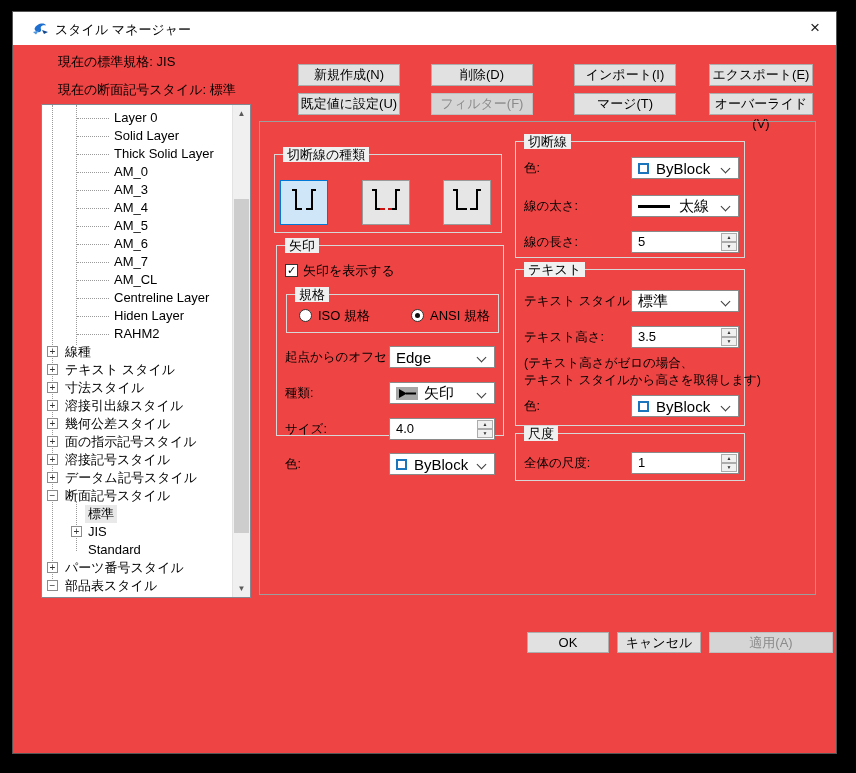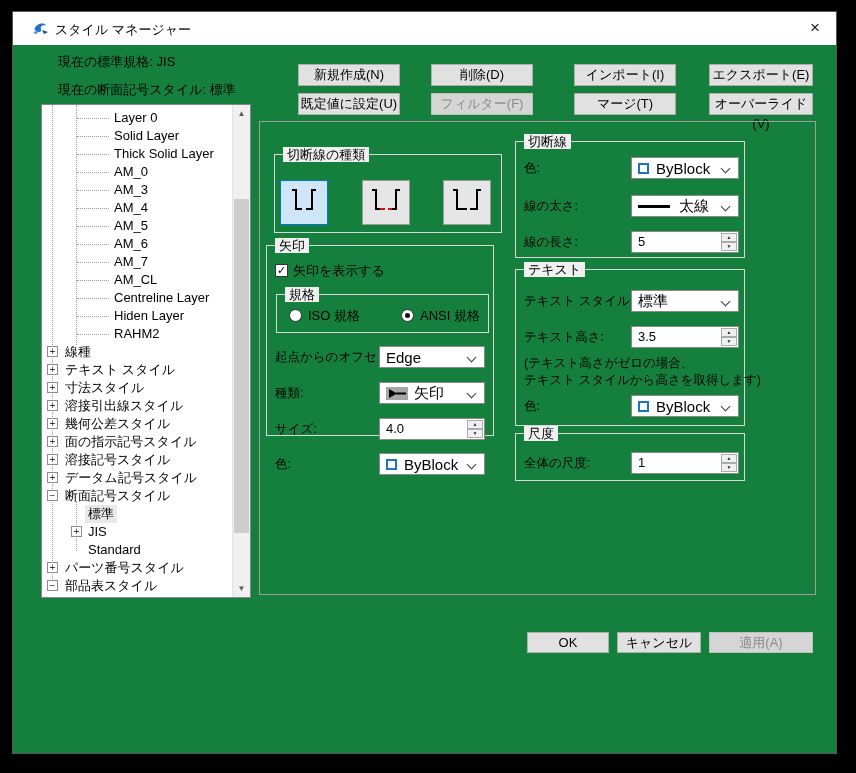--- a/index.html
+++ b/index.html
@@ -5,7 +5,7 @@
   html,body{margin:0;padding:0;background:#000;width:856px;height:773px;overflow:hidden;
     font-family:"Liberation Sans","DejaVu Sans",sans-serif;font-size:13px;color:#000;}
   .abs{position:absolute;}
-  #dialog{position:absolute;left:12px;top:11px;width:823px;height:741px;background:#15803d;border:1px solid #555;}
+  #dialog{position:absolute;left:12px;top:11px;width:823px;height:741px;background:#ef4444;border:1px solid #555;}
   #titlebar{position:absolute;left:0;top:0;width:100%;height:33px;background:#fff;}
   #title-text{position:absolute;left:42px;top:9px;font-size:13px;}
   #close-btn{position:absolute;right:8px;top:5px;width:26px;height:22px;text-align:center;line-height:22px;font-size:17px;color:#1a1a1a;cursor:pointer;}

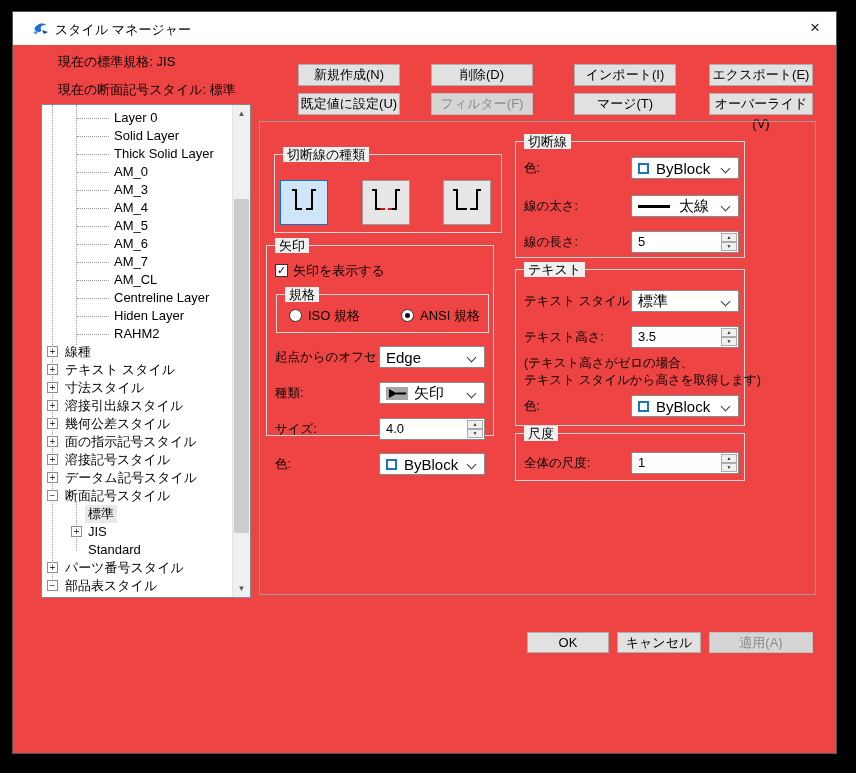--- a/index.html
+++ b/index.html
@@ -226,7 +226,7 @@
       </div>
     </div>
 
-    <div class="group" style="left:6px;top:123px;width:228px;height:191px">
+    <div class="group" style="left:16px;top:123px;width:228px;height:191px">
       <div class="gtitle">矢印</div>
       <div class="cb" style="left:8px;top:18px">✓</div>
       <div class="optlabel" style="left:26px;top:17px">矢印を表示する</div>

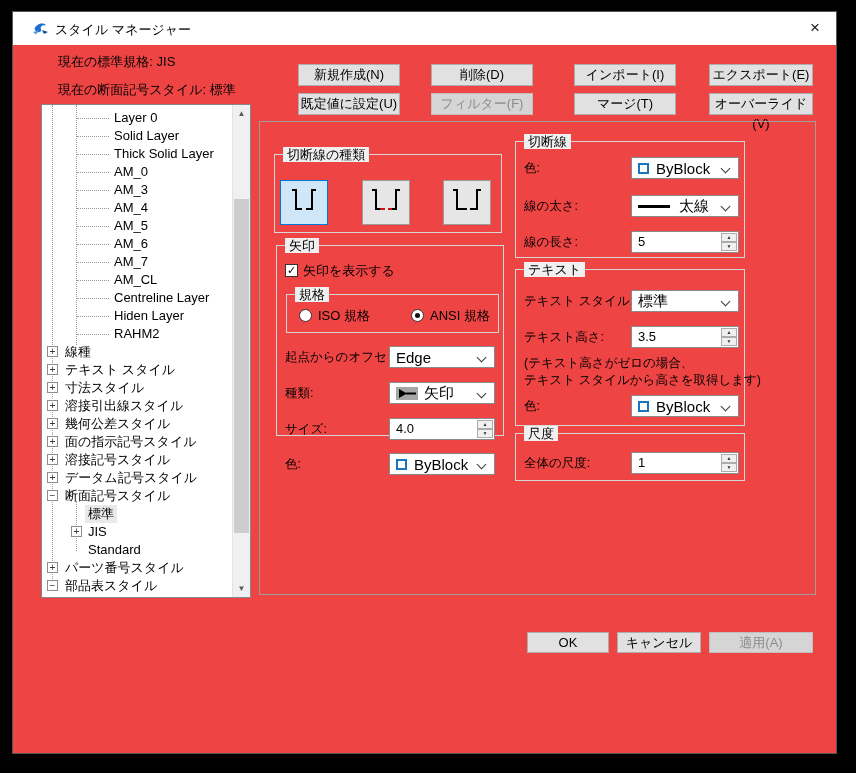--- a/index.html
+++ b/index.html
@@ -339,7 +339,7 @@
 
   <div class="btn" style="left:514px;top:620px;width:82px;height:21px">OK</div>
   <div class="btn" style="left:604px;top:620px;width:84px;height:21px">キャンセル</div>
-  <div class="btn disabled" style="left:696px;top:620px;width:104px;height:21px">適用(A)</div>
+  <div class="btn disabled" style="left:696px;top:620px;width:124px;height:21px">適用(A)</div>
 
 </div>
 

